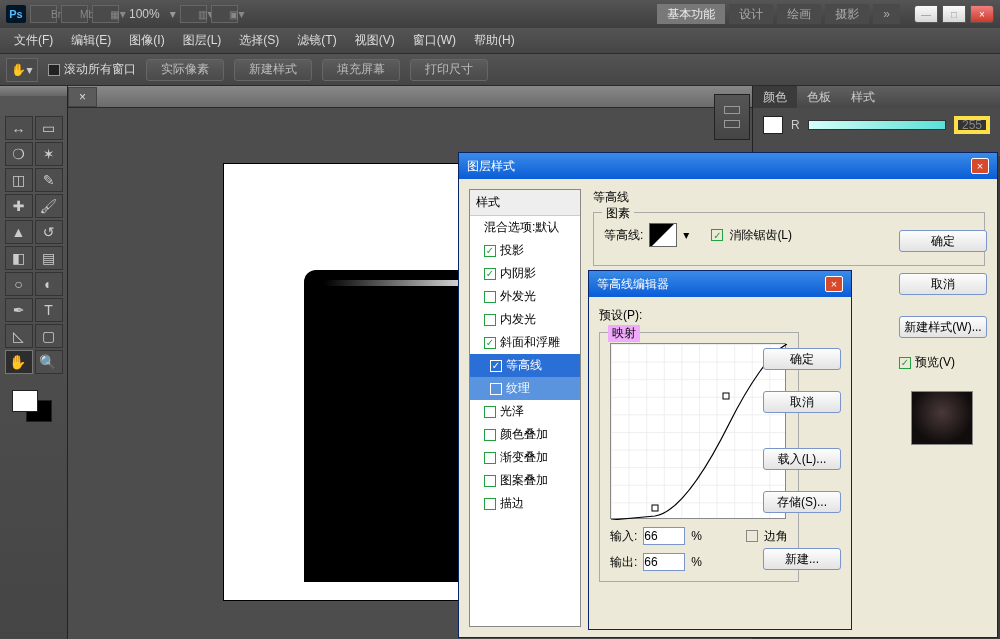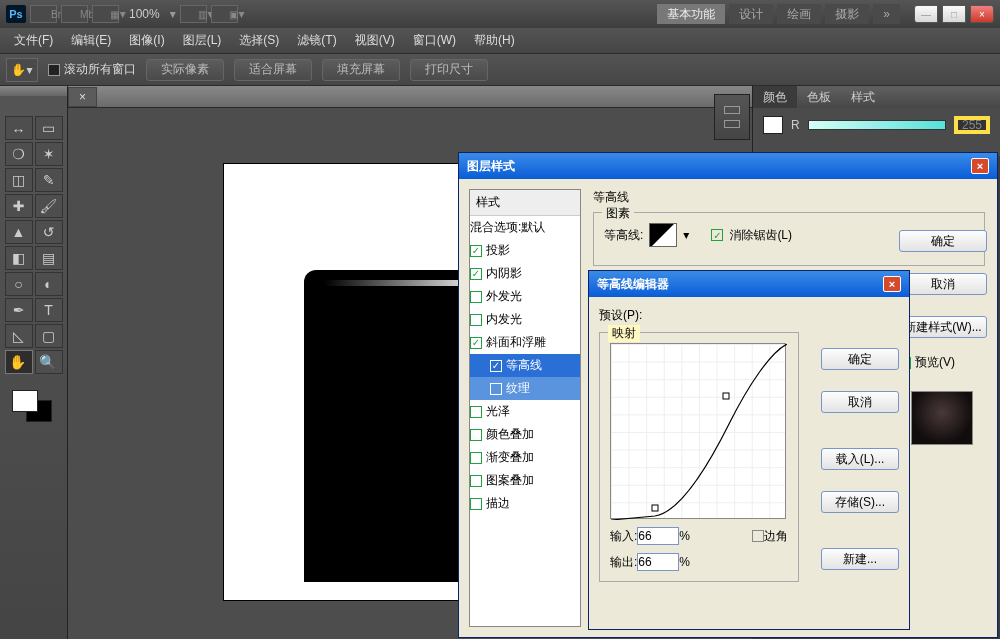--- a/index.html
+++ b/index.html
@@ -151,7 +151,7 @@
       <span>滚动所有窗口</span>
     </div>
   <div class="gray-btn">实际像素</div>
-  <div class="gray-btn">适合屏幕</div>
+  <div class="gray-btn">新建样式</div>
   <div class="gray-btn">填充屏幕</div>
   <div class="gray-btn">打印尺寸</div>
 </div>

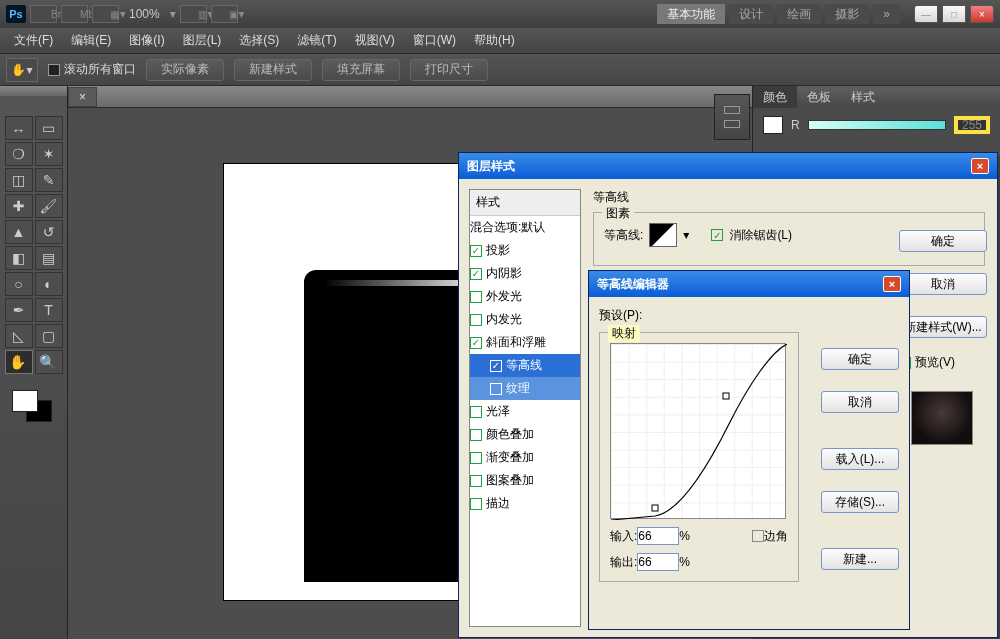--- a/index.html
+++ b/index.html
@@ -64,7 +64,7 @@
 
 
 .dlg-ls { position:absolute; left:458px; top:152px; width:540px; height:486px; background:#ece9d8; border:1px solid #0a246a; }
-.dlg-title { height:26px; background:linear-gradient(#3a8be7,#0a5cd7); color:#fff; font-weight:bold; display:flex; align-items:center; padding:0 8px; justify-content:space-between;}
+.dlg-title { height:26px; background:linear-gradient(#3a8be7,#0a5cd7); color:#fff; font-weight:normal; display:flex; align-items:center; padding:0 8px; justify-content:space-between;}
 .dlg-title .x{ width:18px;height:16px;background:#d7492b;border:1px solid #fff;display:flex;align-items:center;justify-content:center;font-family:Arial;font-size:11px;border-radius:2px;}
 .dlg-body { position:absolute; left:0;top:26px;right:0;bottom:0; display:flex; }
 .ls-left { width:112px; background:#fff; border:1px solid #888; margin:10px 0 10px 10px; }

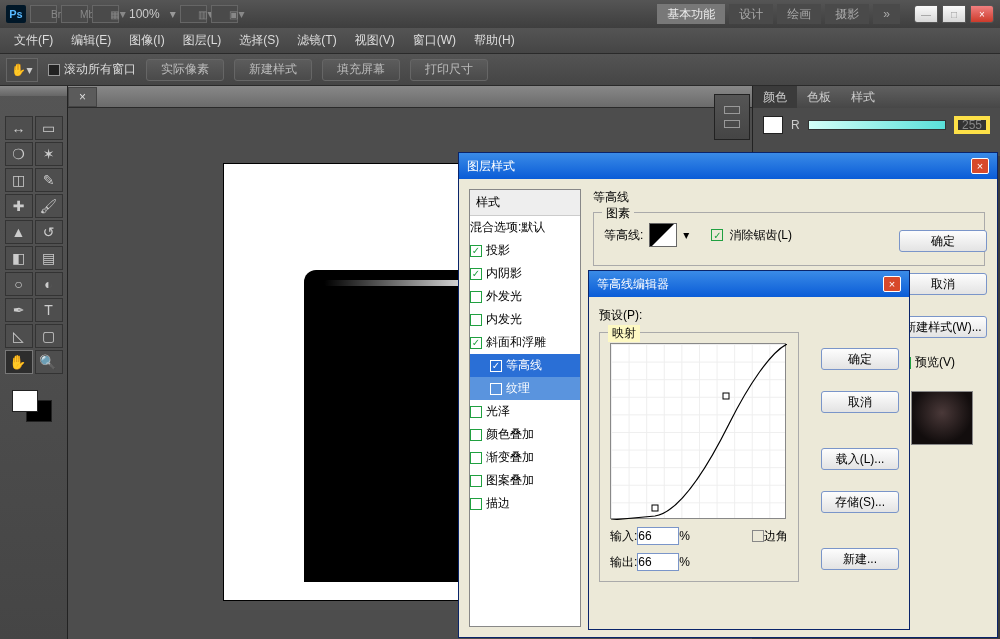--- a/index.html
+++ b/index.html
@@ -69,7 +69,7 @@
 .dlg-body { position:absolute; left:0;top:26px;right:0;bottom:0; display:flex; }
 .ls-left { width:112px; background:#fff; border:1px solid #888; margin:10px 0 10px 10px; }
 .ls-left .hdr { background:#eee; padding:4px 6px; border-bottom:1px solid #ccc;}
-.ls-item { padding:3px 0; display:flex; align-items:center; gap:4px; }
+.ls-item { padding:3px 14px; display:flex; align-items:center; gap:4px; }
 .ls-item .cb { width:12px;height:12px;border:1px solid #20a040;display:flex;align-items:center;justify-content:center;color:#20a040;font-size:10px;}
 .ls-item.sel { background:#2a6fd6; color:#fff; }
 .ls-item.sub { padding-left:20px; }

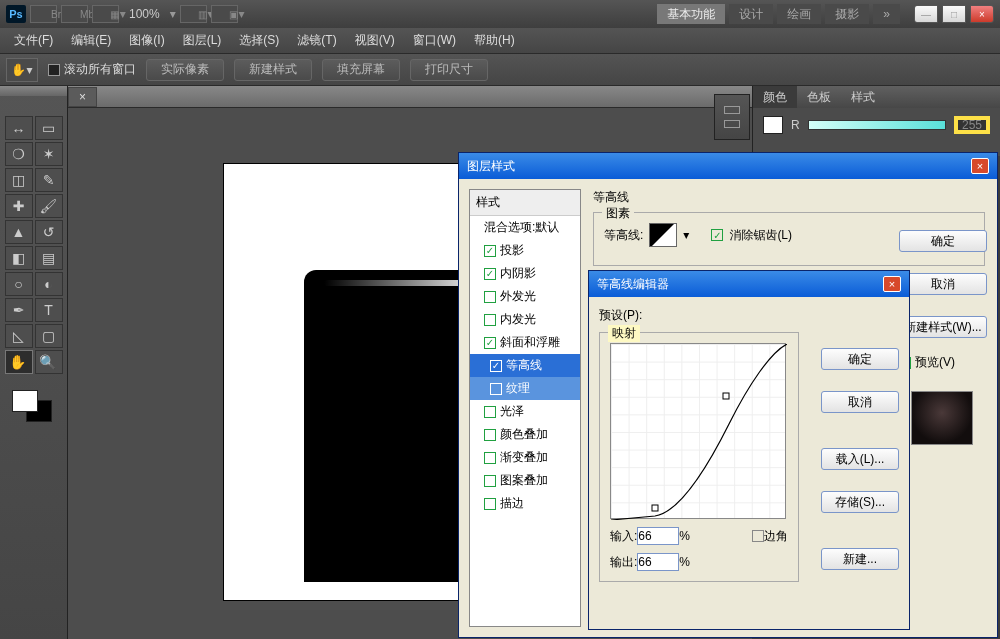--- a/index.html
+++ b/index.html
@@ -87,7 +87,7 @@
 .preview-thumb { margin-top:14px;width:62px;height:54px;background:radial-gradient(circle at 50% 40%, #4a3939 0%, #120d0d 70%);border:1px solid #888; margin-left:12px;}
 
 
-.dlg-ce { position:absolute; left:588px; top:270px; width:322px; height:360px; background:#ece9d8; border:1px solid #0a246a; z-index:5;}
+.dlg-ce { position:absolute; left:588px; top:270px; width:264px; height:360px; background:#ece9d8; border:1px solid #0a246a; z-index:5;}
 .ce-body { position:absolute; left:0;top:26px;right:0;bottom:0; padding:10px; }
 .ce-row { display:flex; align-items:center; margin-bottom:8px;}
 .ce-row select{ flex:1; height:20px; border:1px solid #7a95c9;}

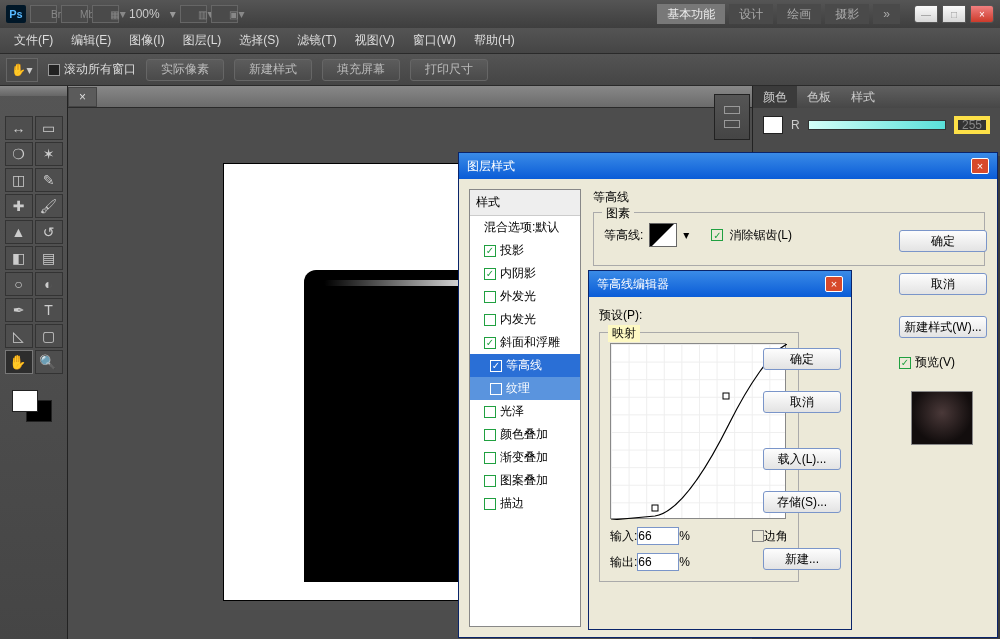--- a/index.html
+++ b/index.html
@@ -92,7 +92,7 @@
 .ce-row { display:flex; align-items:center; margin-bottom:8px;}
 .ce-row select{ flex:1; height:20px; border:1px solid #7a95c9;}
 .map-fs { border:1px solid #aaa; padding:10px 10px 10px 10px; position:relative; width:200px;}
-.map-fs .legend{position:absolute;top:-8px;left:8px;background:#fef9c3;padding:0 4px;}
+.map-fs .legend{position:absolute;top:-8px;left:8px;background:#f0abfc;padding:0 4px;}
 .curve { width:176px;height:176px;background:#fff;border:1px solid #888; background-image:
   linear-gradient(#eee 1px,transparent 1px),
   linear-gradient(90deg,#eee 1px,transparent 1px);

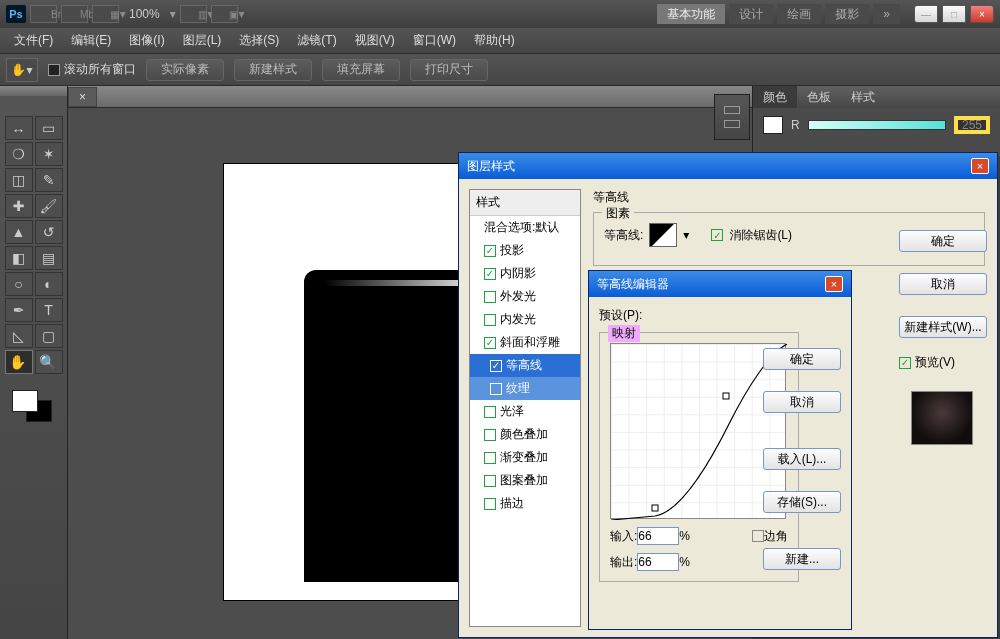--- a/index.html
+++ b/index.html
@@ -99,7 +99,7 @@
   background-size:17.6px 17.6px; position:relative;}
 .curve svg{position:absolute;left:0;top:0;}
 .pt{position:absolute;width:7px;height:7px;border:1px solid #000;background:#fff;transform:translate(-50%,-50%);}
-.io-row{display:flex;align-items:center;margin-top:8px;}
+.io-row{display:flex;align-items:center;gap:6px;margin-top:8px;}
 .io-row input{width:42px;height:18px;border:1px solid #7a95c9;text-align:left;}
 .ce-right{ position:absolute; right:10px; top:36px; width:78px; display:flex;flex-direction:column;gap:6px;}
 .ce-right .wbtn{width:100%;}

